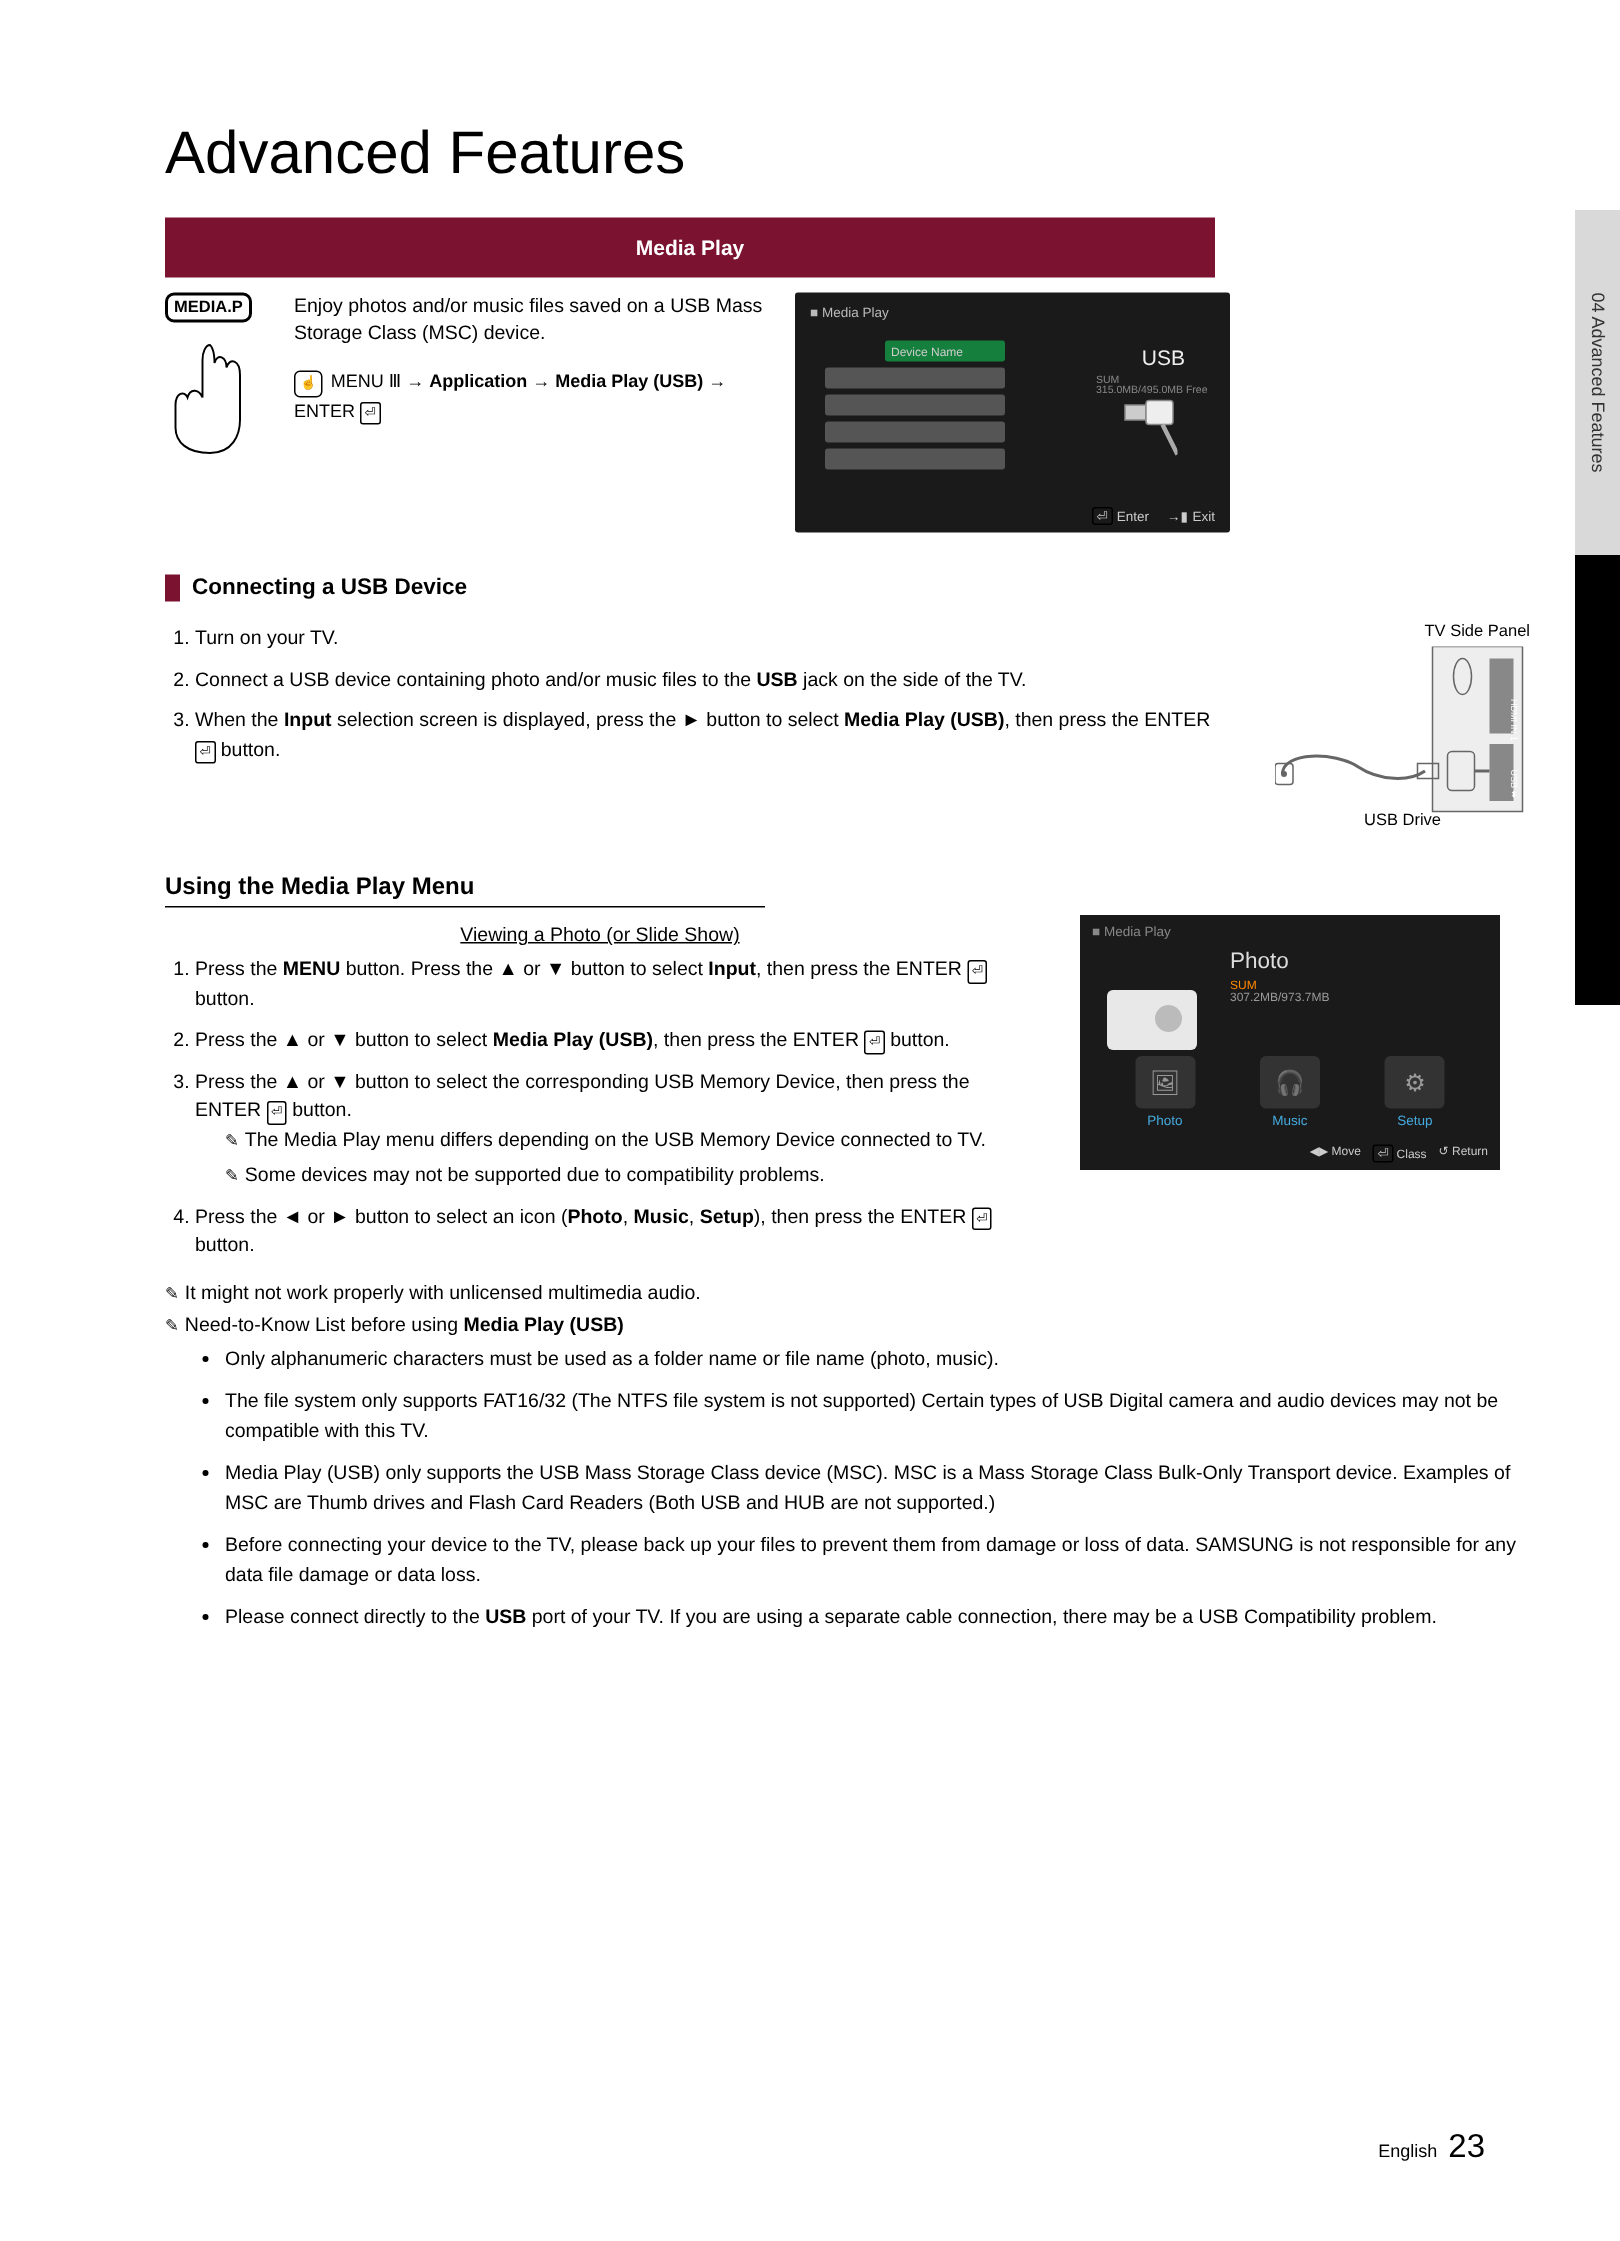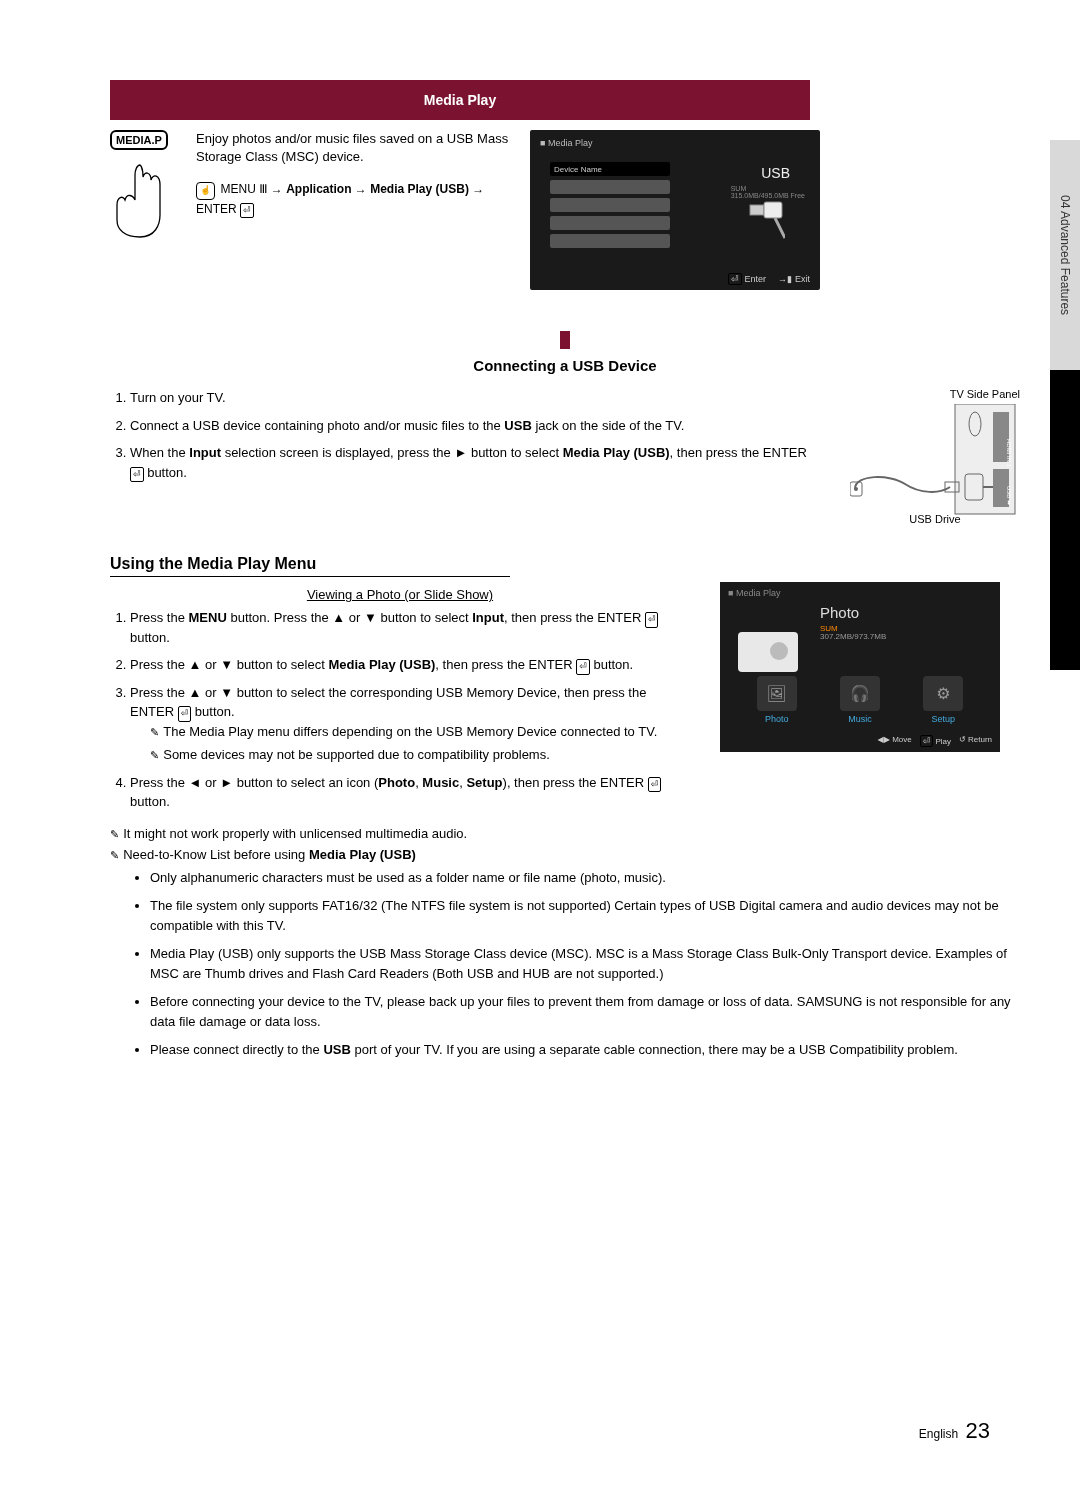--- a/index.html
+++ b/index.html
@@ -81,6 +81,7 @@
     <div class="dark"></div>
   </div>
 
+  <h1 class="title">Advanced Features</h1>
 
   <div class="banner">Media Play</div>
 

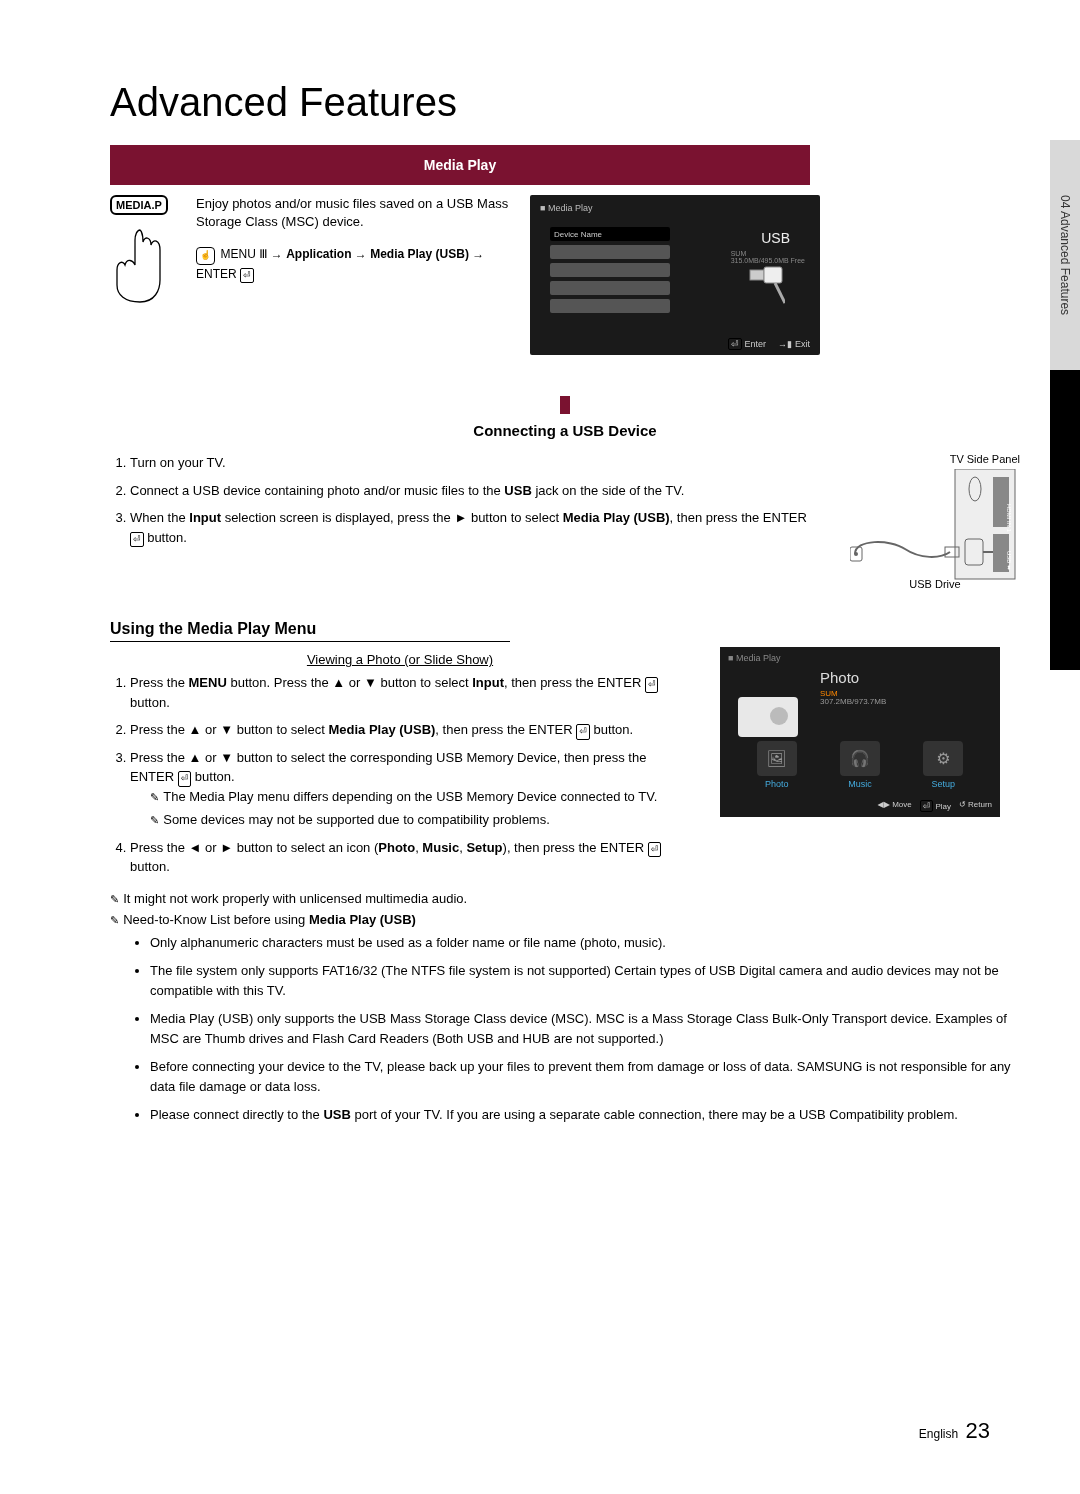--- a/index.html
+++ b/index.html
@@ -23,7 +23,7 @@
   .ss1-header { position:absolute; top:8px; left:10px; font-size:9px; color:#bbb; }
   .ss1-list { position:absolute; top:32px; left:20px; width:120px; }
   .ss1-row { height:14px; background:#555; margin-bottom:4px; border-radius:2px; font-size:8px; color:#ccc; display:flex; align-items:center; padding-left:4px; }
-  .ss1-row.sel { background:#000000; }
+  .ss1-row.sel { background:#15803d;margin-left:40px; }
   .ss1-usb-label { position:absolute; top:35px; right:30px; font-size:14px; color:#eee; }
   .ss1-sum { position:absolute; top:55px; right:15px; font-size:7px; color:#888; text-align:left; }
   .ss1-plug { position:absolute; top:70px; right:35px; width:40px; height:40px; }

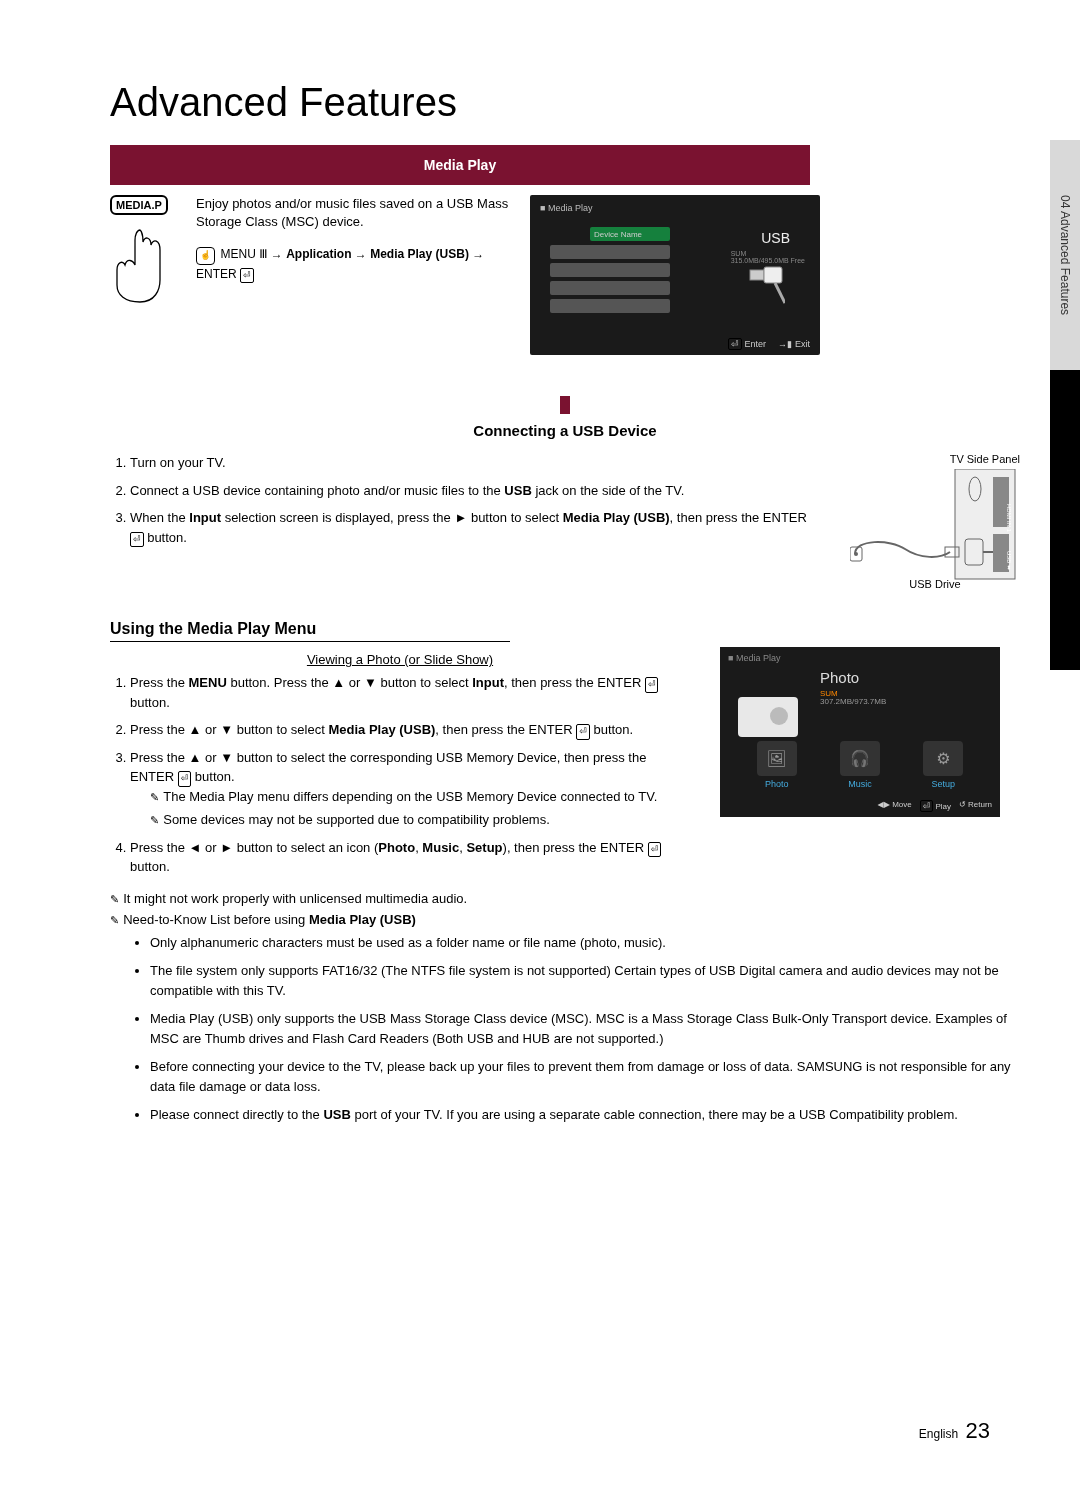--- a/index.html
+++ b/index.html
@@ -30,7 +30,7 @@
   .ss1-footer { position:absolute; bottom:5px; right:10px; font-size:9px; color:#ccc; display:flex; gap:12px; }
   .ss1-footer span { display:flex; align-items:center; gap:3px; }
 
-  .section-head { display:flex; align-items:center; gap:8px; margin-top:41px; margin-bottom:14px;flex-direction:column; }
+  .section-head { display:flex; align-items:flex-start; gap:8px; margin-top:28px; margin-bottom:14px; }
   .section-head .bar { width:10px; height:18px; background:#7a1230; }
   .section-head .txt { font-weight:bold; font-size:15px; }
 

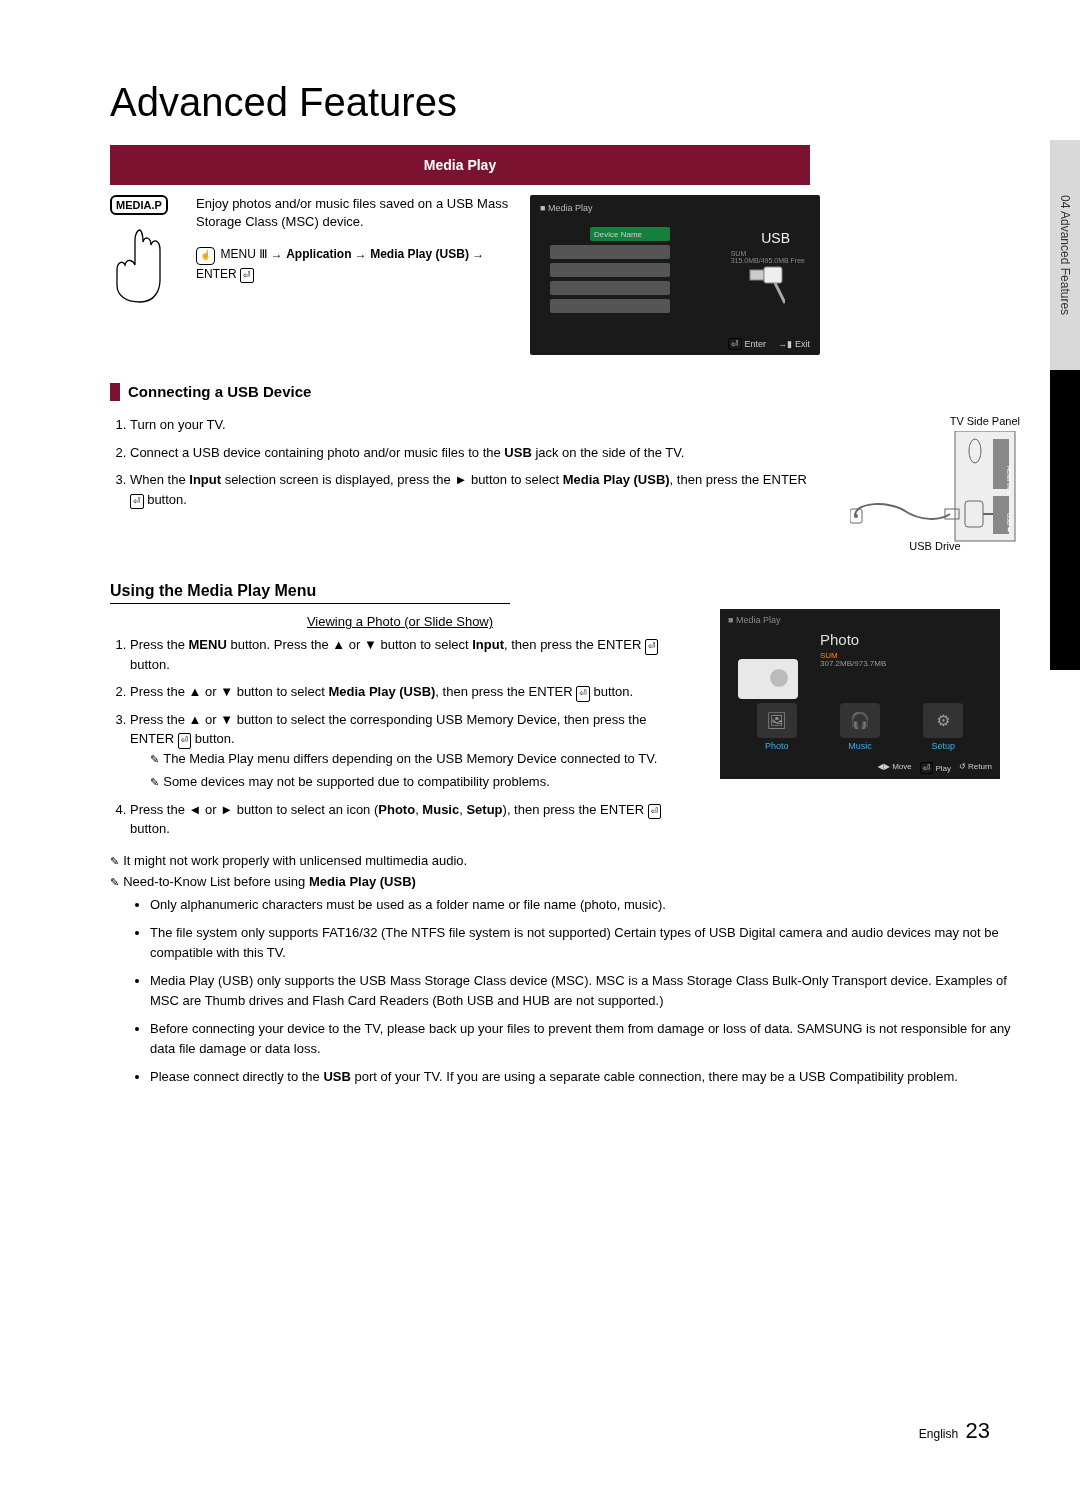--- a/index.html
+++ b/index.html
@@ -205,7 +205,7 @@
         </div>
         <div class="ss2-footer">
           <span>◀▶ <span>Move</span></span>
-          <span><span class="enter-icon">⏎</span> <span>Play</span></span>
+          <span><span class="enter-icon">⏎</span> <span>Class</span></span>
           <span>↺ <span>Return</span></span>
         </div>
       </div>

